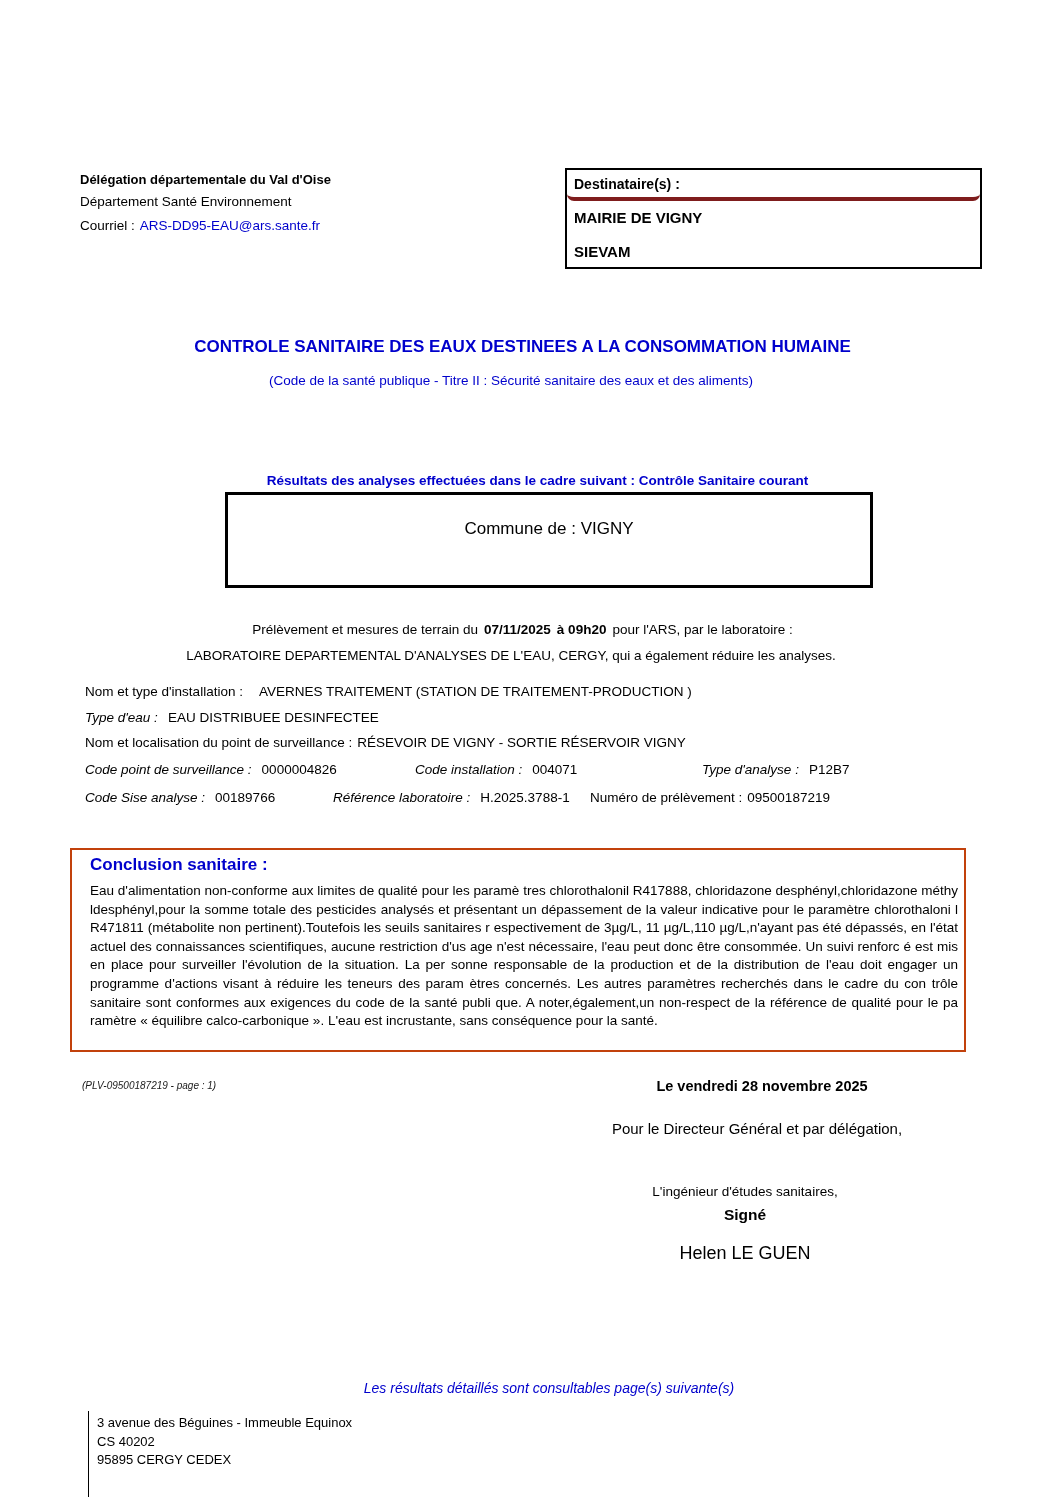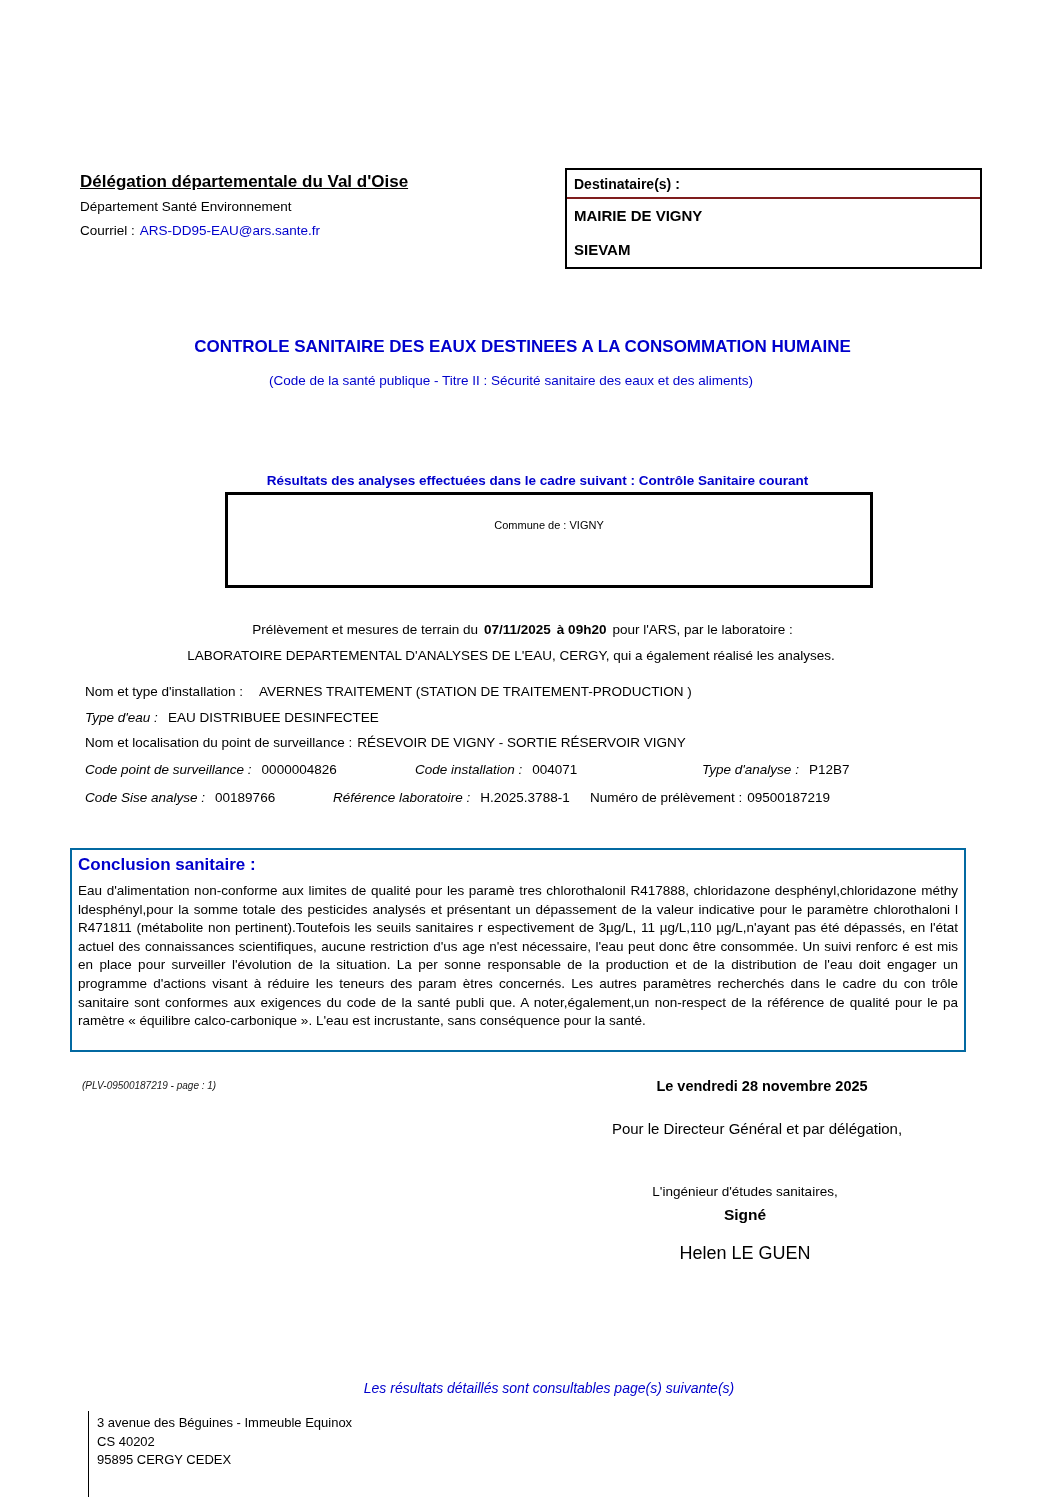--- a/index.html
+++ b/index.html
@@ -16,7 +16,7 @@
 
   
   .org-block { position: absolute; left: 80px; top: 172px; }
-  .org-name { font-weight: bold; font-size: 17px; margin-bottom: 7px; text-decoration: underline; }
+  .org-name { font-weight: bold; font-size: 13px; margin-bottom: 7px; }
   .org-dept { font-size: 13.5px; margin-bottom: 9px; }
   .org-mail { font-size: 13.5px; }
   .org-mail .email-label { margin-right: 5px; }

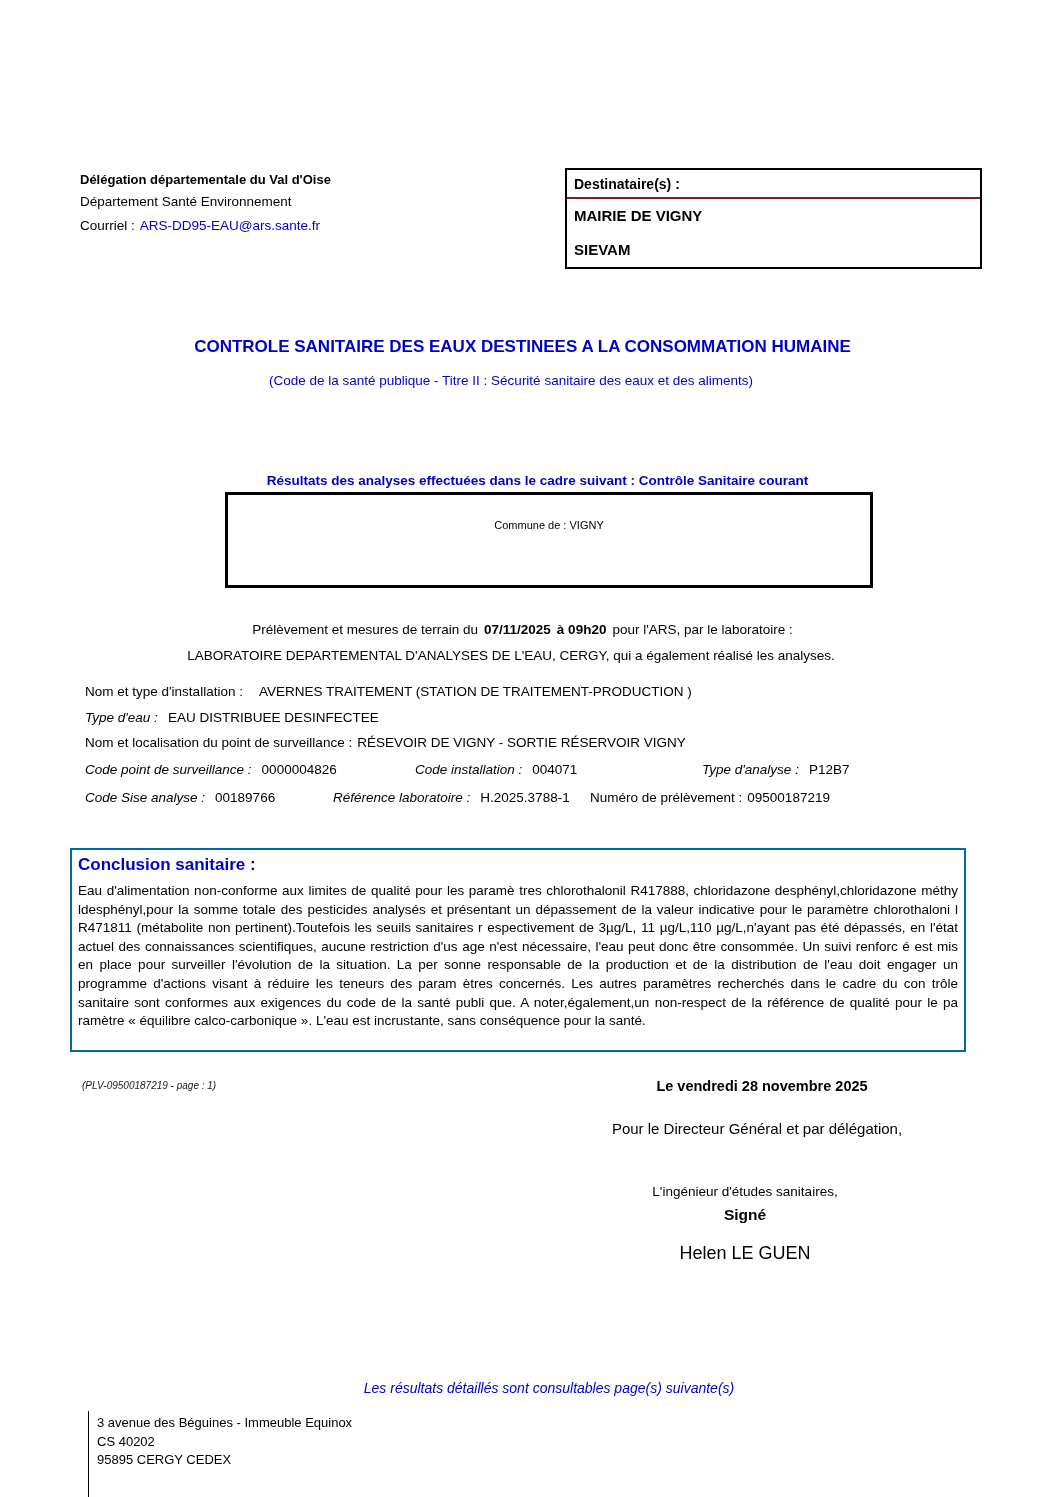--- a/index.html
+++ b/index.html
@@ -29,7 +29,8 @@
   }
   .dest-header {
     font-weight: bold; font-size: 14px; padding: 6px 7px 5px 7px;
-    border-bottom: 2px solid #7f1d1d;
+    border-bottom: 4px solid #7f1d1d;
+    border-radius: 7px;
   }
   .dest-body { padding: 8px 7px; }
   .dest-item { font-weight: bold; font-size: 15px; margin-bottom: 17px; }

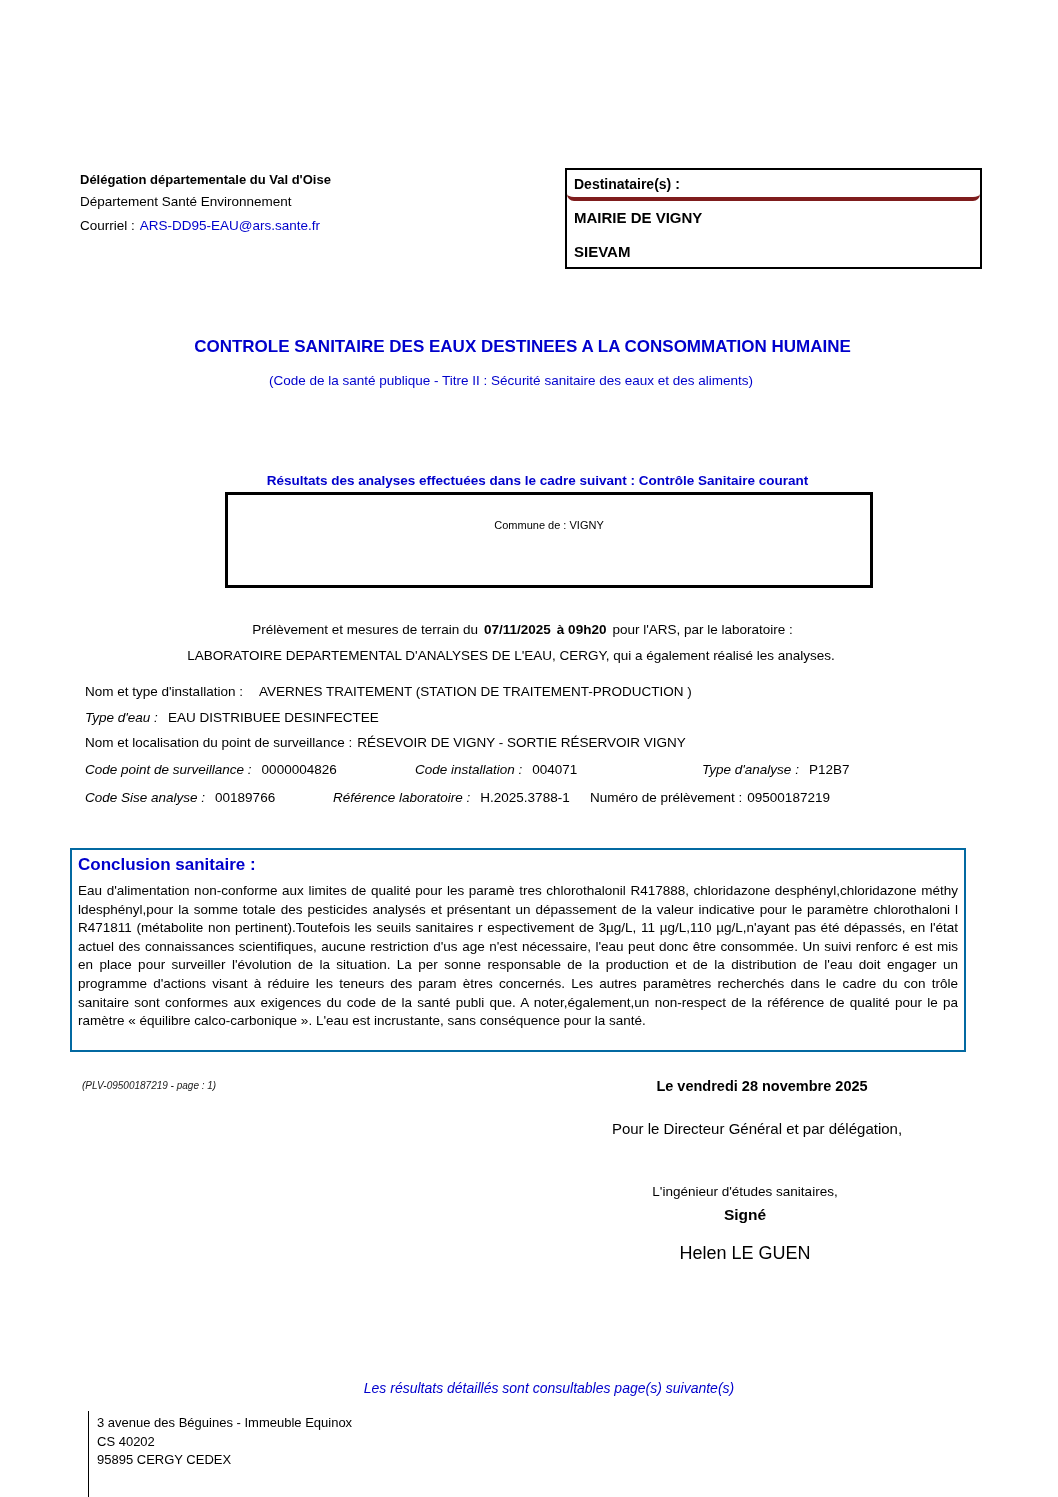--- a/index.html
+++ b/index.html
@@ -59,7 +59,7 @@
   .network-name {
     margin-top: 14px; color: var(--blue, #0000cc); font-weight: bold; font-size: 17.5px;
   }
-  .network-commune { margin-top: 24px; font-size: 11px; }
+  .network-commune { margin-top: 24px; font-size: 17px; }
 
   
   .sampling-line1 {

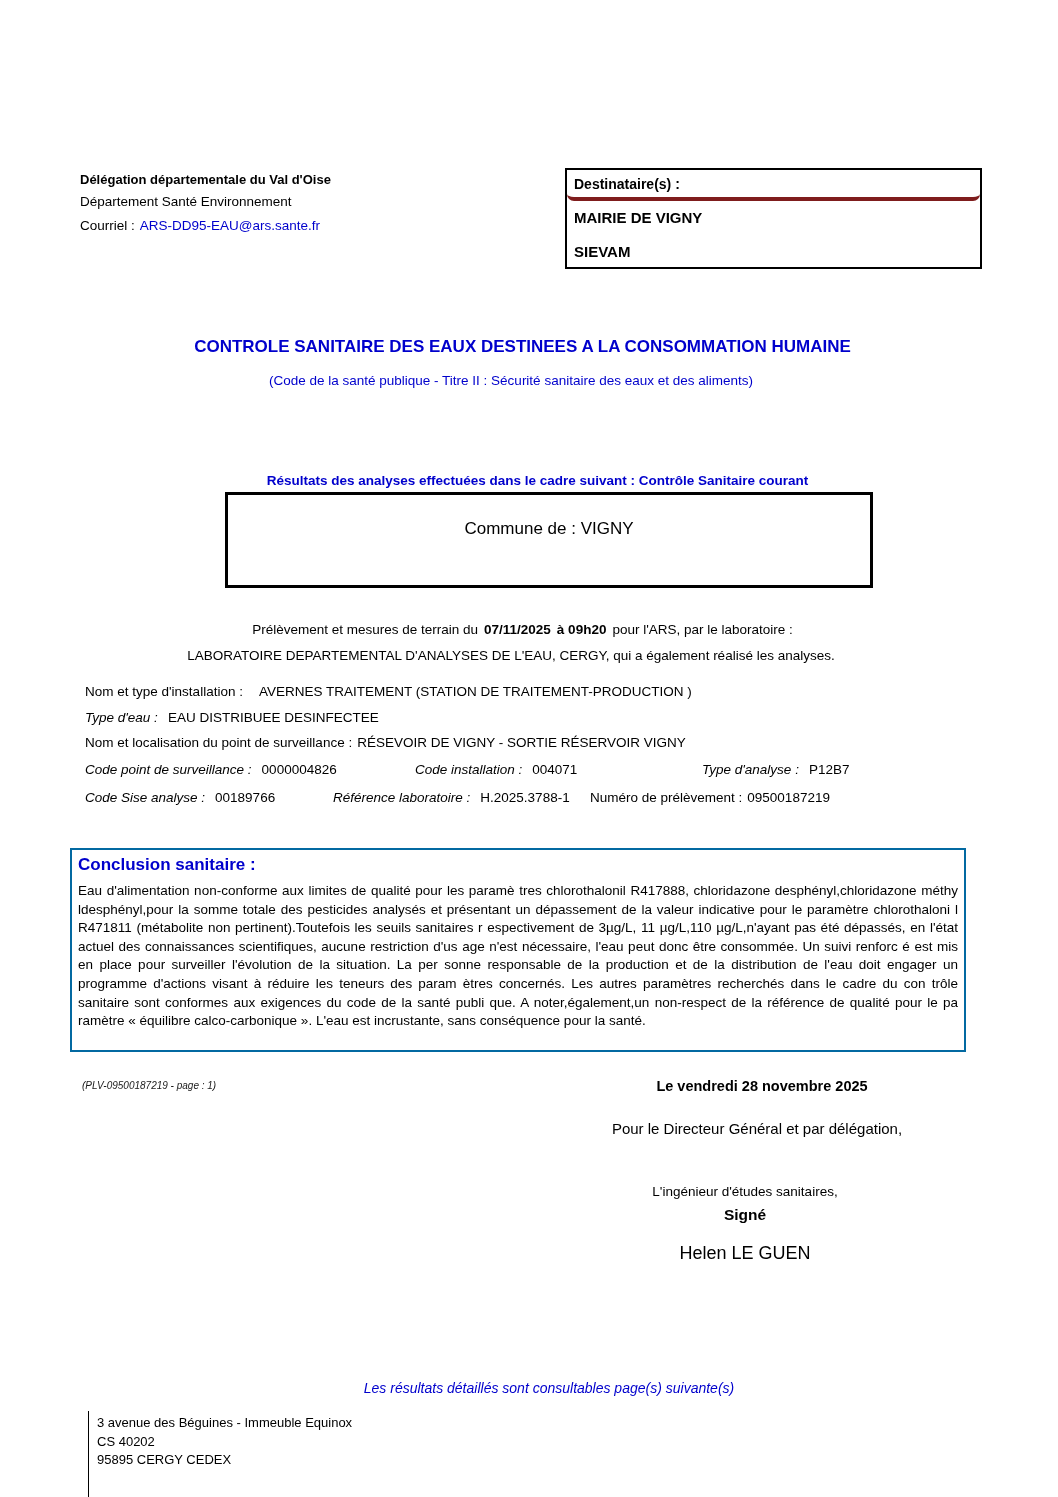--- a/index.html
+++ b/index.html
@@ -142,7 +142,7 @@
   <div class="sampling-line1">
     <span>Prélèvement et mesures de terrain du</span><span class="b">07/11/2025</span><span class="b">à 09h20</span><span>pour l'ARS, par le laboratoire :</span>
   </div>
-  <div class="sampling-line2">LABORATOIRE DEPARTEMENTAL D'ANALYSES DE L'EAU, CERGY, qui a également réalisé les analyses.</div>
+  <div class="sampling-line2">LABORATOIRE DEPARTEMENTAL D'ANALYSES DE L'EAU, CERGY, qui a également réduire les analyses.</div>
 
   <div class="details">
     <div class="detail-row r1">

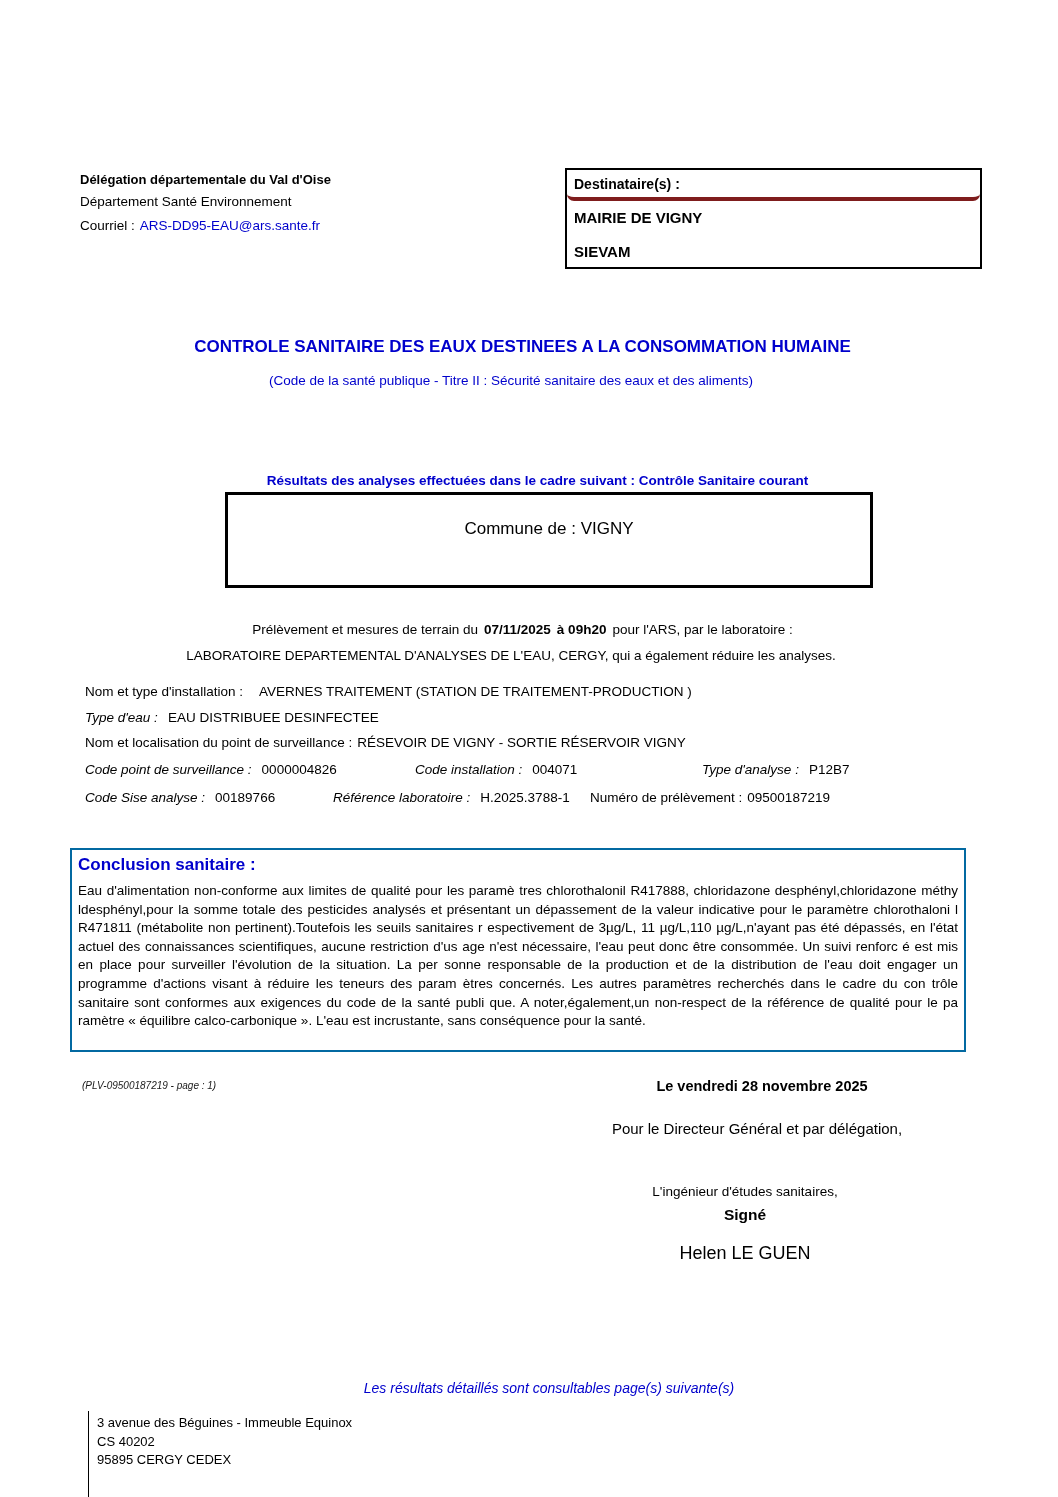--- a/index.html
+++ b/index.html
@@ -86,7 +86,7 @@
   
   .conclusion-box {
     position: absolute; left: 70px; top: 848px; width: 896px; height: 204px;
-    border: 2px solid #0369a1; padding: 5px 6px 0 6px;
+    border: 2px solid #c2410c; padding: 5px 6px 0 18px;
   }
   .conclusion-title { color: var(--blue, #0000cc); font-weight: bold; font-size: 17px; }
   .conclusion-body {

